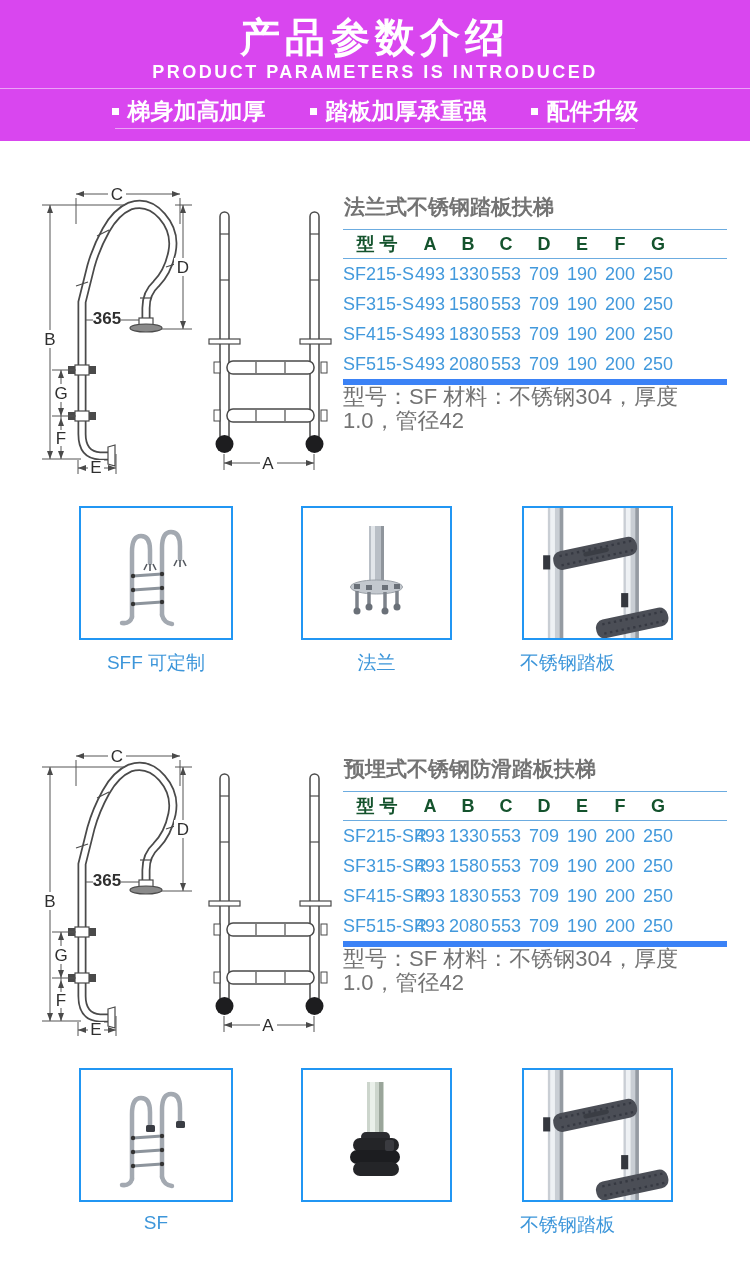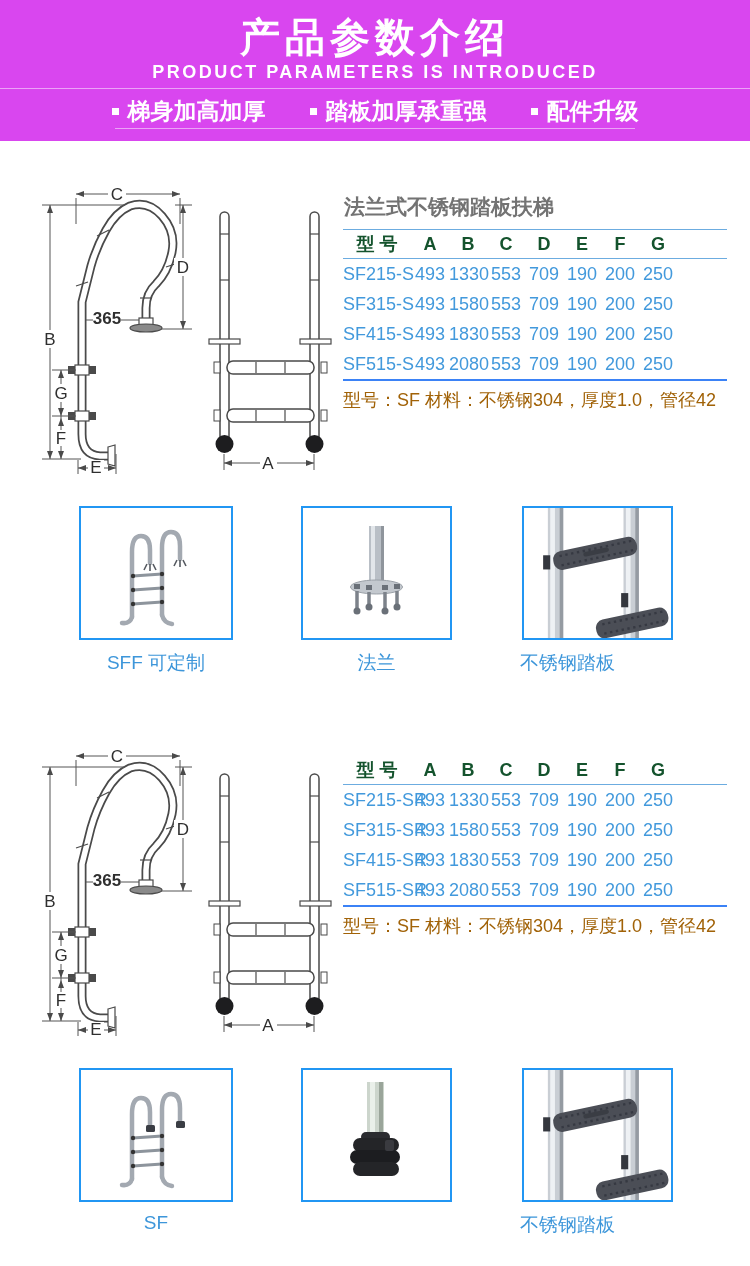--- a/index.html
+++ b/index.html
@@ -35,7 +35,7 @@
         padding:0 0 9px 1px;border-bottom:1px solid #6cace0;}
   .thead{display:flex;height:28px;align-items:center;border-bottom:1px solid #6cace0;
         font-size:18px;font-weight:700;color:#14532d;}
-  .tbody{border-bottom:2px solid #3b82f6;}
+  .tbody{border-bottom:6px solid #3b82f6;}
   .trow{display:flex;height:30px;align-items:center;font-size:18px;color:#4299dc;}
   .cm{width:68px;text-align:left;white-space:nowrap;}
   .thead .cm{text-align:center;}

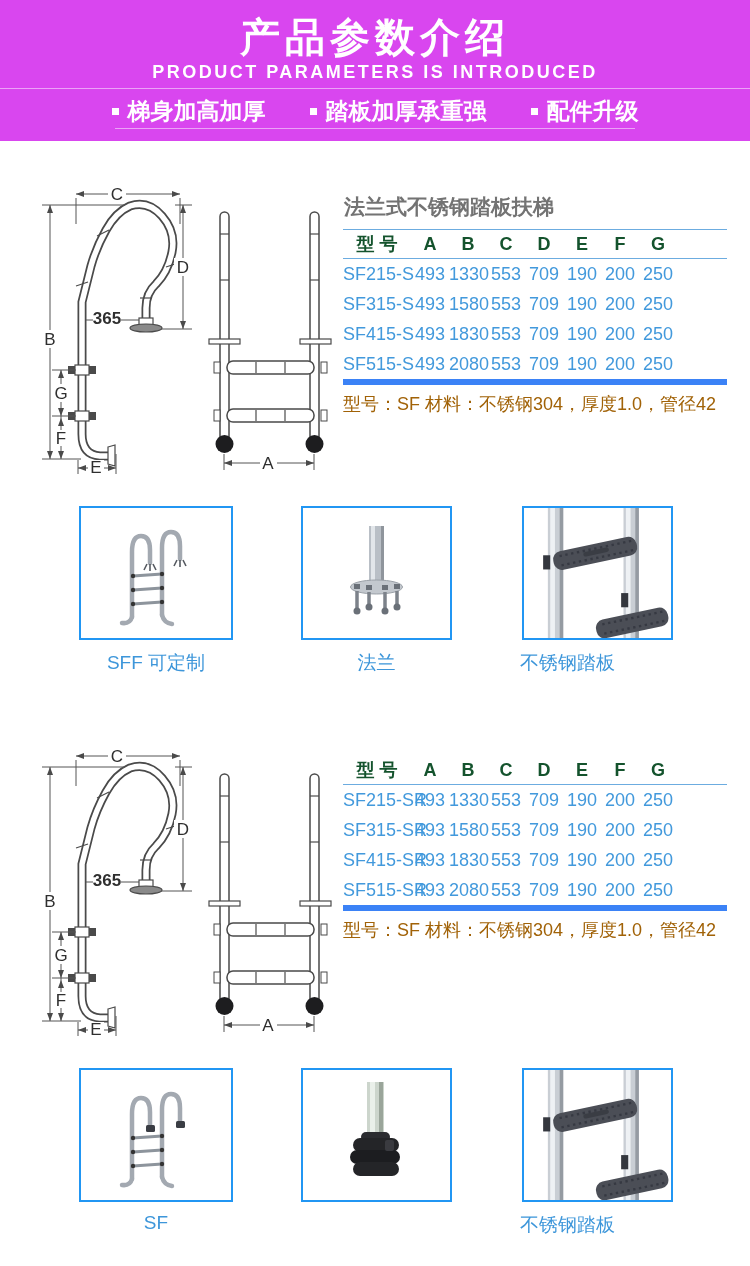--- a/index.html
+++ b/index.html
@@ -40,7 +40,7 @@
   .cm{width:68px;text-align:left;white-space:nowrap;}
   .thead .cm{text-align:center;}
   .cn{width:38px;text-align:center;white-space:nowrap;}
-  .note{margin-top:7px;font-size:18px;line-height:24px;color:#a16207;}
+  .note{font-size:22px;line-height:24px;color:#737373;}
 
   
   .cards{position:absolute;top:336px;left:0;width:750px;height:136px;}

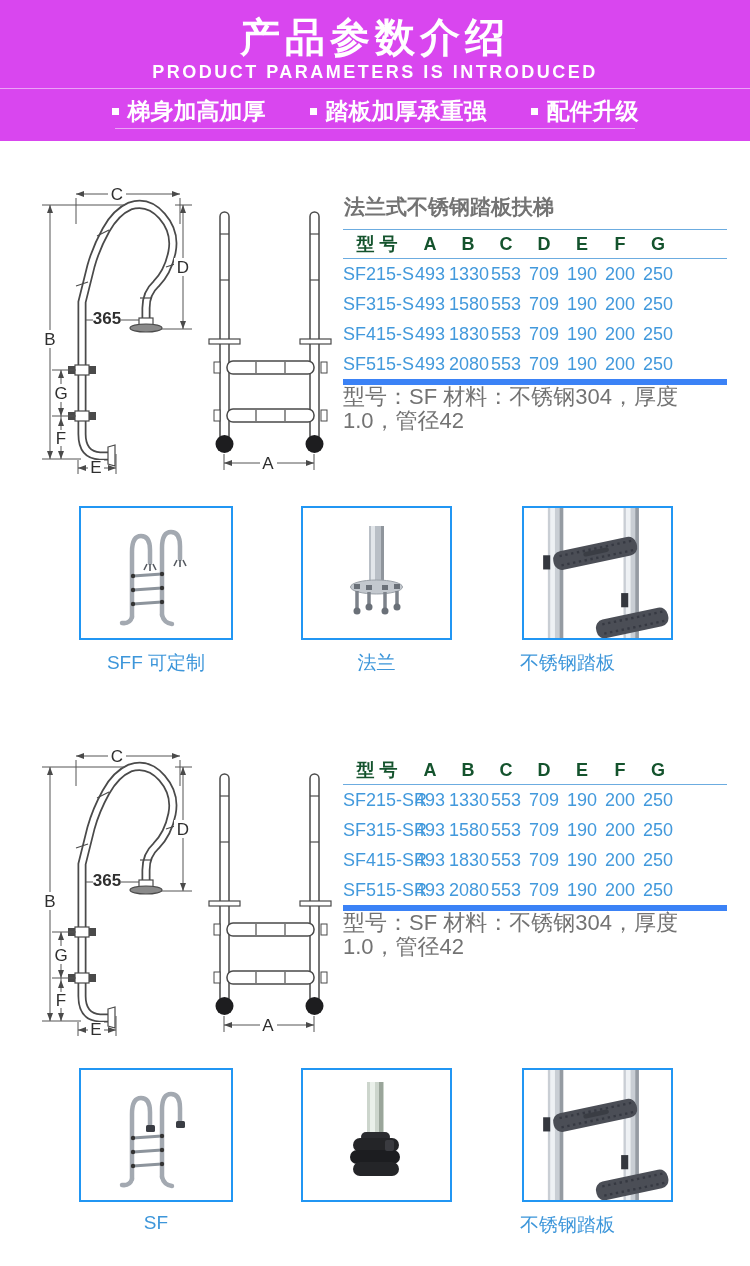--- a/index.html
+++ b/index.html
@@ -397,6 +397,7 @@
     </svg>
 
     <div class="spec">
+      <div class="spec-title">预埋式不锈钢防滑踏板扶梯</div>
       <div class="thead">
         <span class="cm">型 号</span>
         <span class="cn">A</span>

